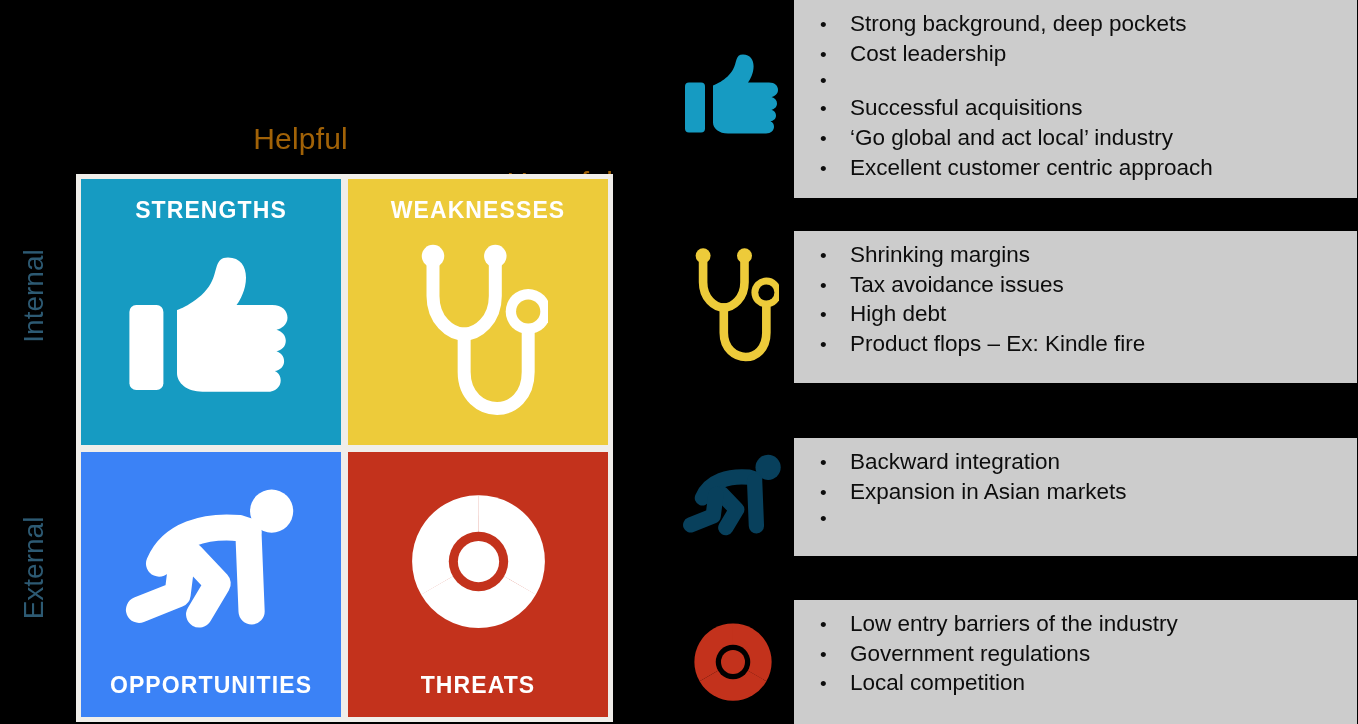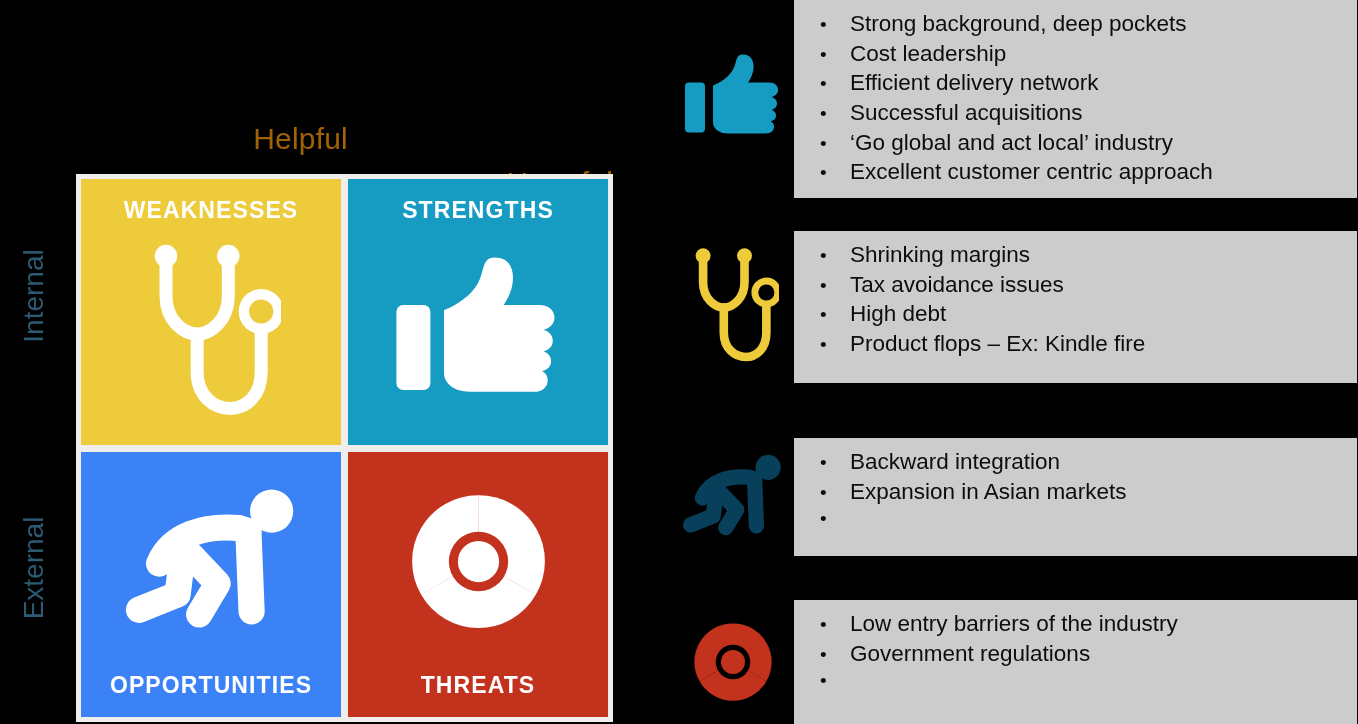--- a/index.html
+++ b/index.html
@@ -193,7 +193,6 @@
         </li>
         <li class="bullet-li">
           <span class="bullet-dot">•</span>
-          <span class="bullet-text">Efficient delivery network</span>
         </li>
         <li class="bullet-li">
           <span class="bullet-dot">•</span>

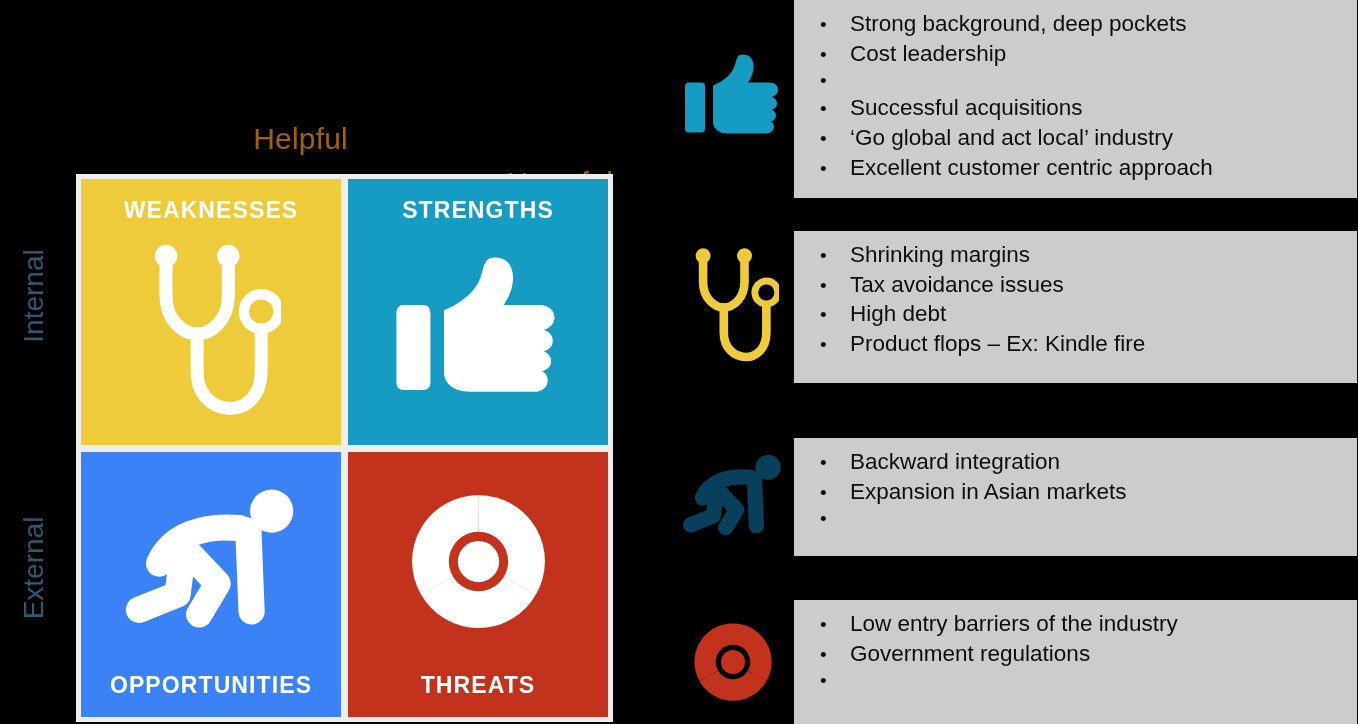--- a/index.html
+++ b/index.html
@@ -108,6 +108,20 @@
   <div class="axis-side" id="axis-external">External</div>
 
   <div id="swot-matrix">
+
+    <div class="quad top" id="quad-strengths">
+      <div class="quad-title">STRENGTHS</div>
+      <div class="quad-icon">
+        <svg width="170" height="160" viewBox="0 0 100 94" aria-hidden="true">
+          <rect x="2" y="30" width="20" height="50" rx="4" fill="#ffffff"></rect>
+          <path fill="#ffffff" d="M30 33 C30 33 44 28 50 17 C54 10 52 2 60 2 C69 2 72 10 70 19
+                 C68.5 25.5 65 30 65 30 L86 30 C92 30 95 33.5 95 37.5 C95 41.5 91.5 44 88.5 44.5
+                 C92 45.5 94 48 94 51 C94 54.5 91.5 56.5 88.5 57.2 C91.5 58.2 93 60.5 93 63
+                 C93 66.3 90.5 68.3 87.5 68.8 C90 70 91 72 91 74.3 C91 78 88 81 83 81
+                 L45 81 C36 81 30 76 30 70 Z"></path>
+        </svg>
+      </div>
+    </div>
 
     <div class="quad top" id="quad-weaknesses">
       <div class="quad-title">WEAKNESSES</div>
@@ -125,20 +139,6 @@
       </div>
     </div>
 
-    <div class="quad top" id="quad-strengths">
-      <div class="quad-title">STRENGTHS</div>
-      <div class="quad-icon">
-        <svg width="170" height="160" viewBox="0 0 100 94" aria-hidden="true">
-          <rect x="2" y="30" width="20" height="50" rx="4" fill="#ffffff"></rect>
-          <path fill="#ffffff" d="M30 33 C30 33 44 28 50 17 C54 10 52 2 60 2 C69 2 72 10 70 19
-                 C68.5 25.5 65 30 65 30 L86 30 C92 30 95 33.5 95 37.5 C95 41.5 91.5 44 88.5 44.5
-                 C92 45.5 94 48 94 51 C94 54.5 91.5 56.5 88.5 57.2 C91.5 58.2 93 60.5 93 63
-                 C93 66.3 90.5 68.3 87.5 68.8 C90 70 91 72 91 74.3 C91 78 88 81 83 81
-                 L45 81 C36 81 30 76 30 70 Z"></path>
-        </svg>
-      </div>
-    </div>
-
     <div class="quad bottom" id="quad-opportunities">
       <div class="quad-icon">
         <svg width="185" height="150" viewBox="0 0 120 96" aria-hidden="true">

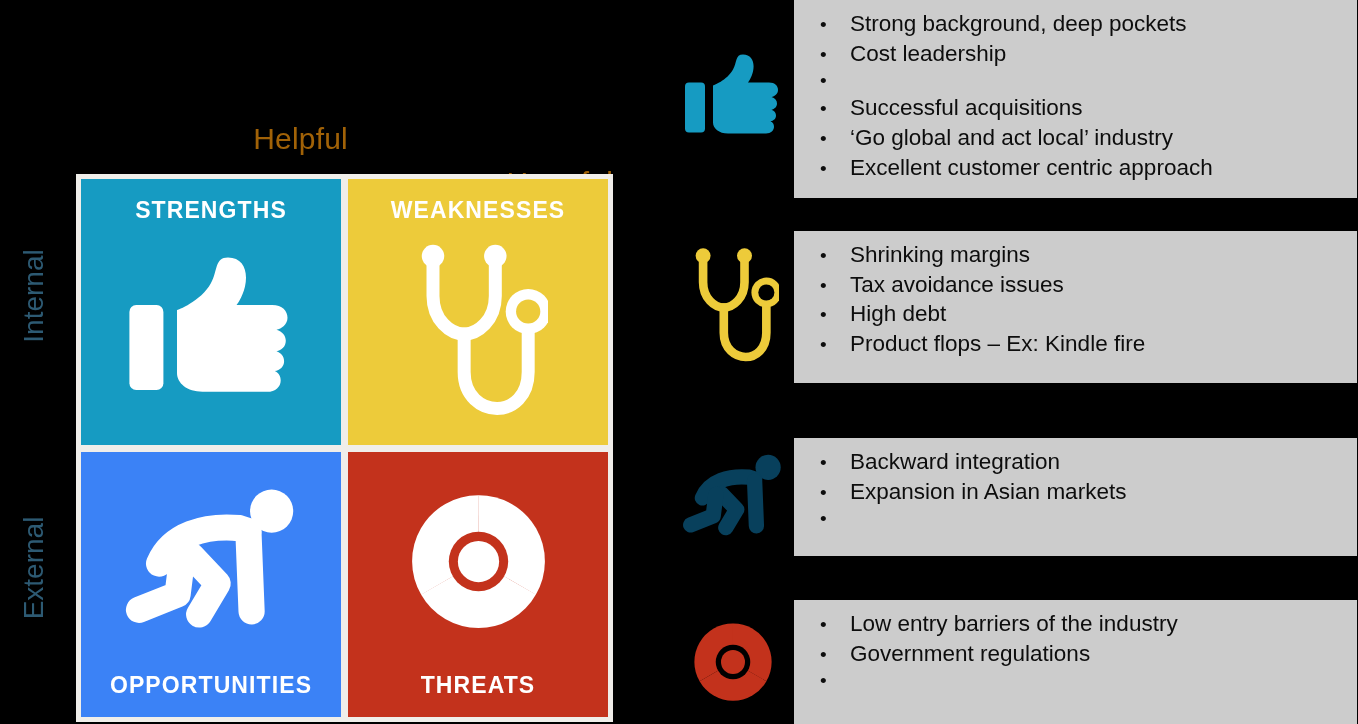--- a/index.html
+++ b/index.html
@@ -298,6 +298,7 @@
         </li>
         <li class="bullet-li">
           <span class="bullet-dot">•</span>
+          <span class="bullet-text">Local competition</span>
         </li>
       </ul>
     </div>

